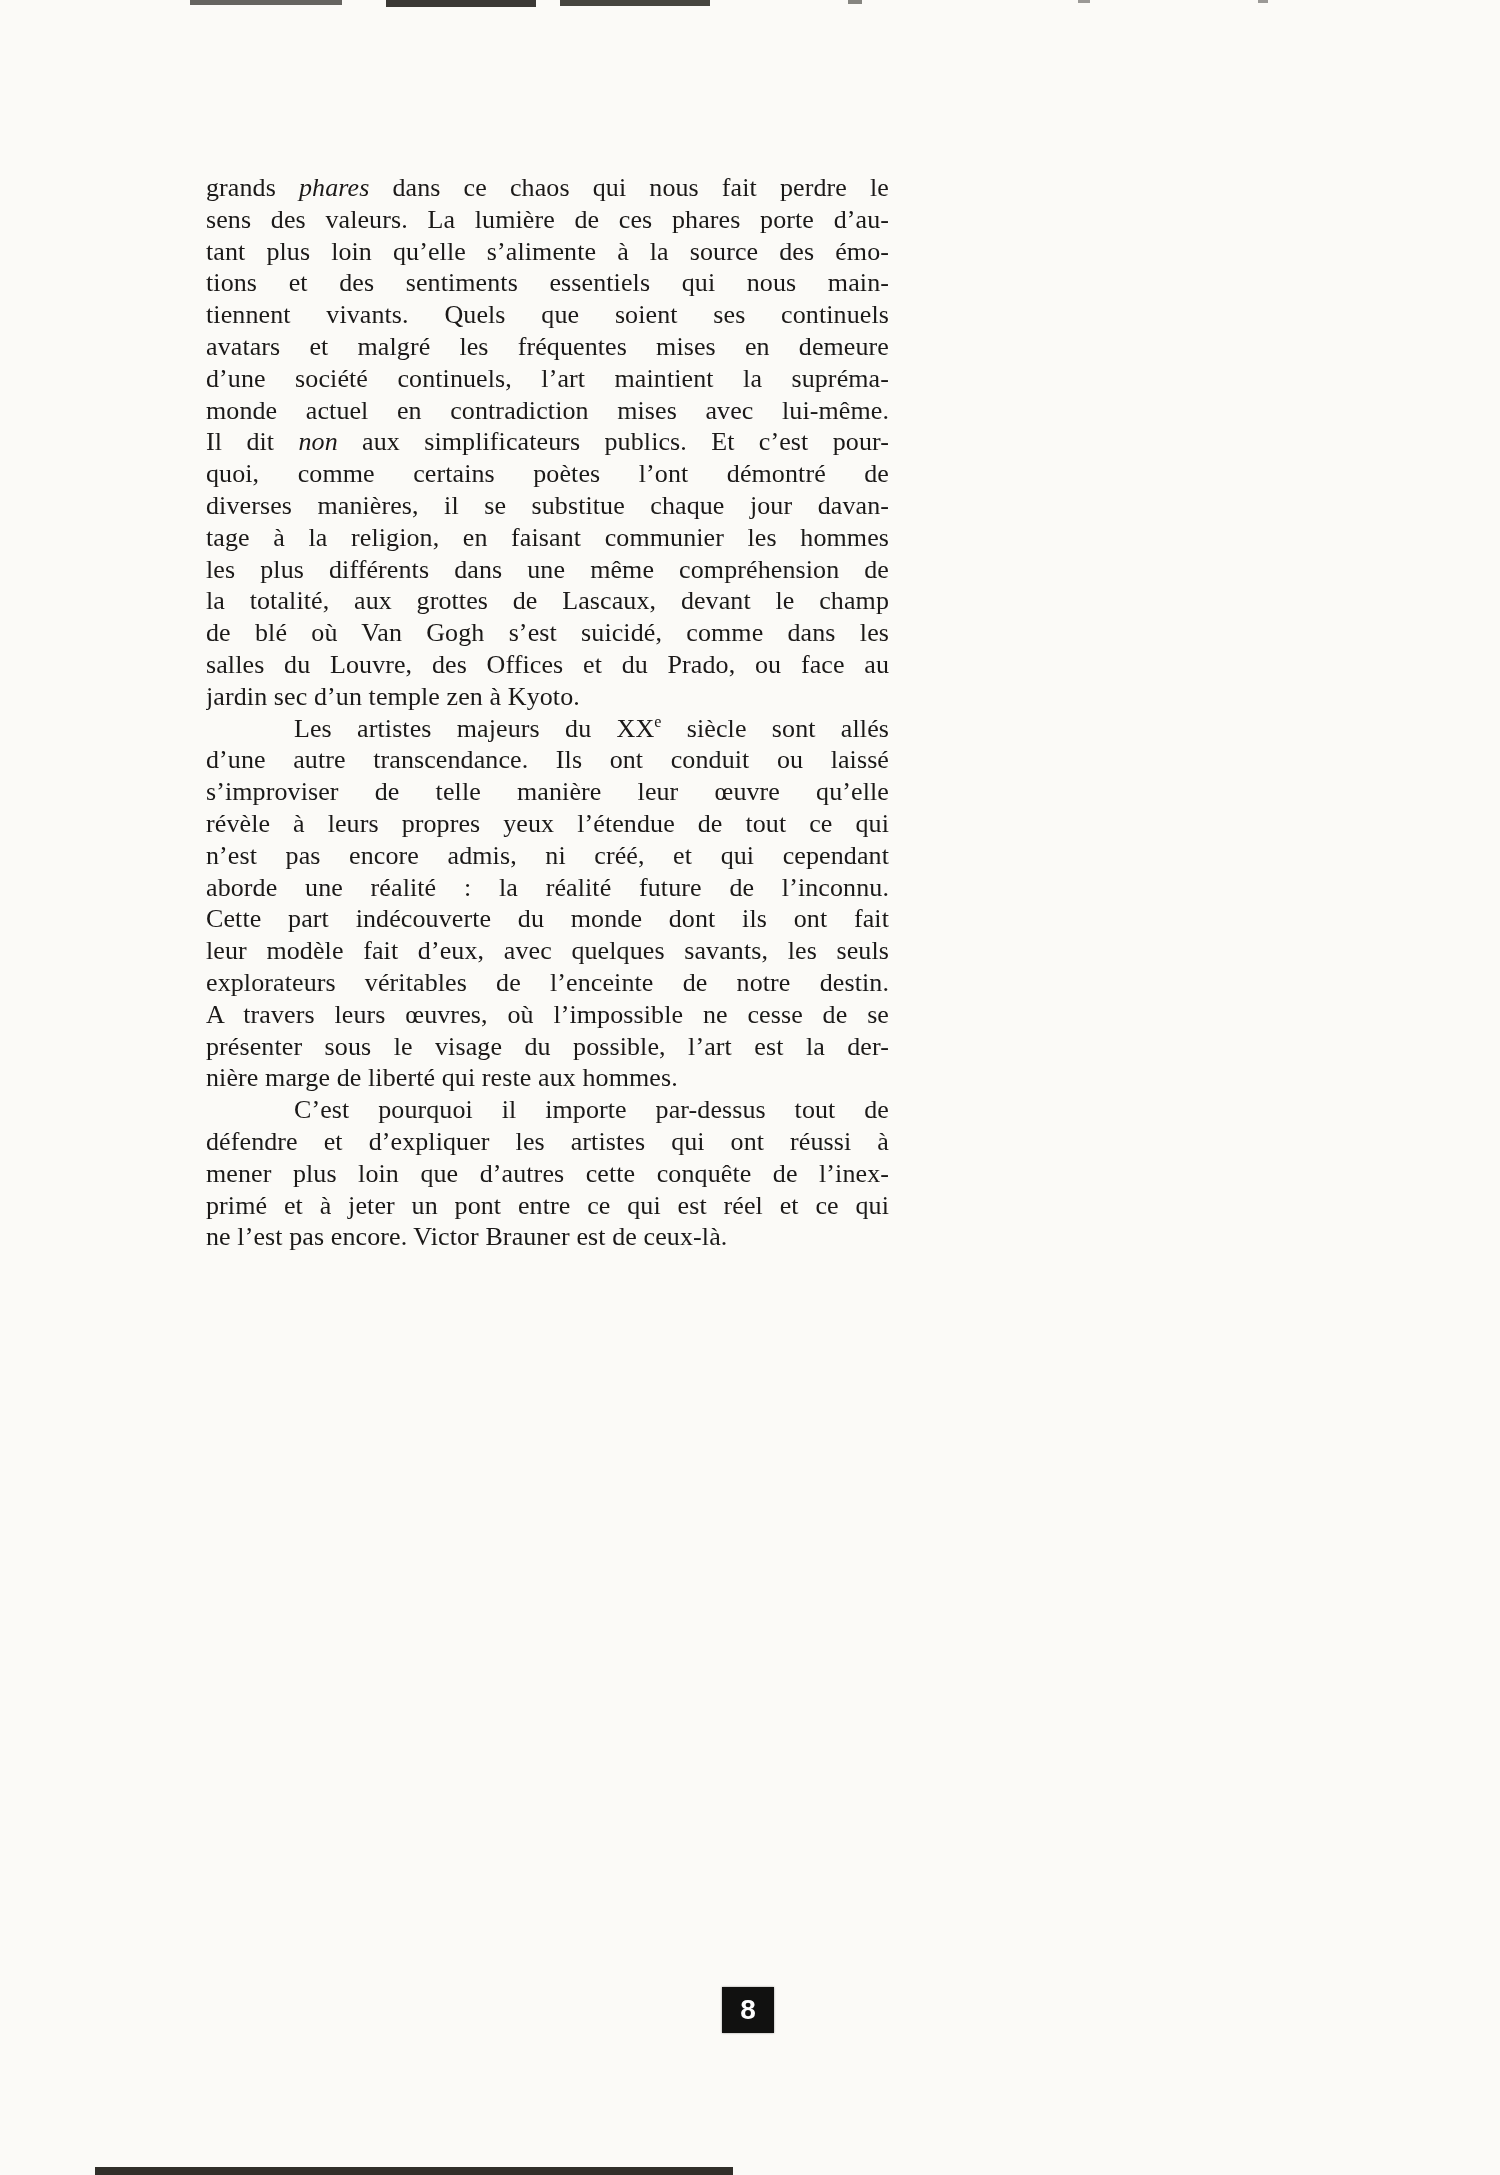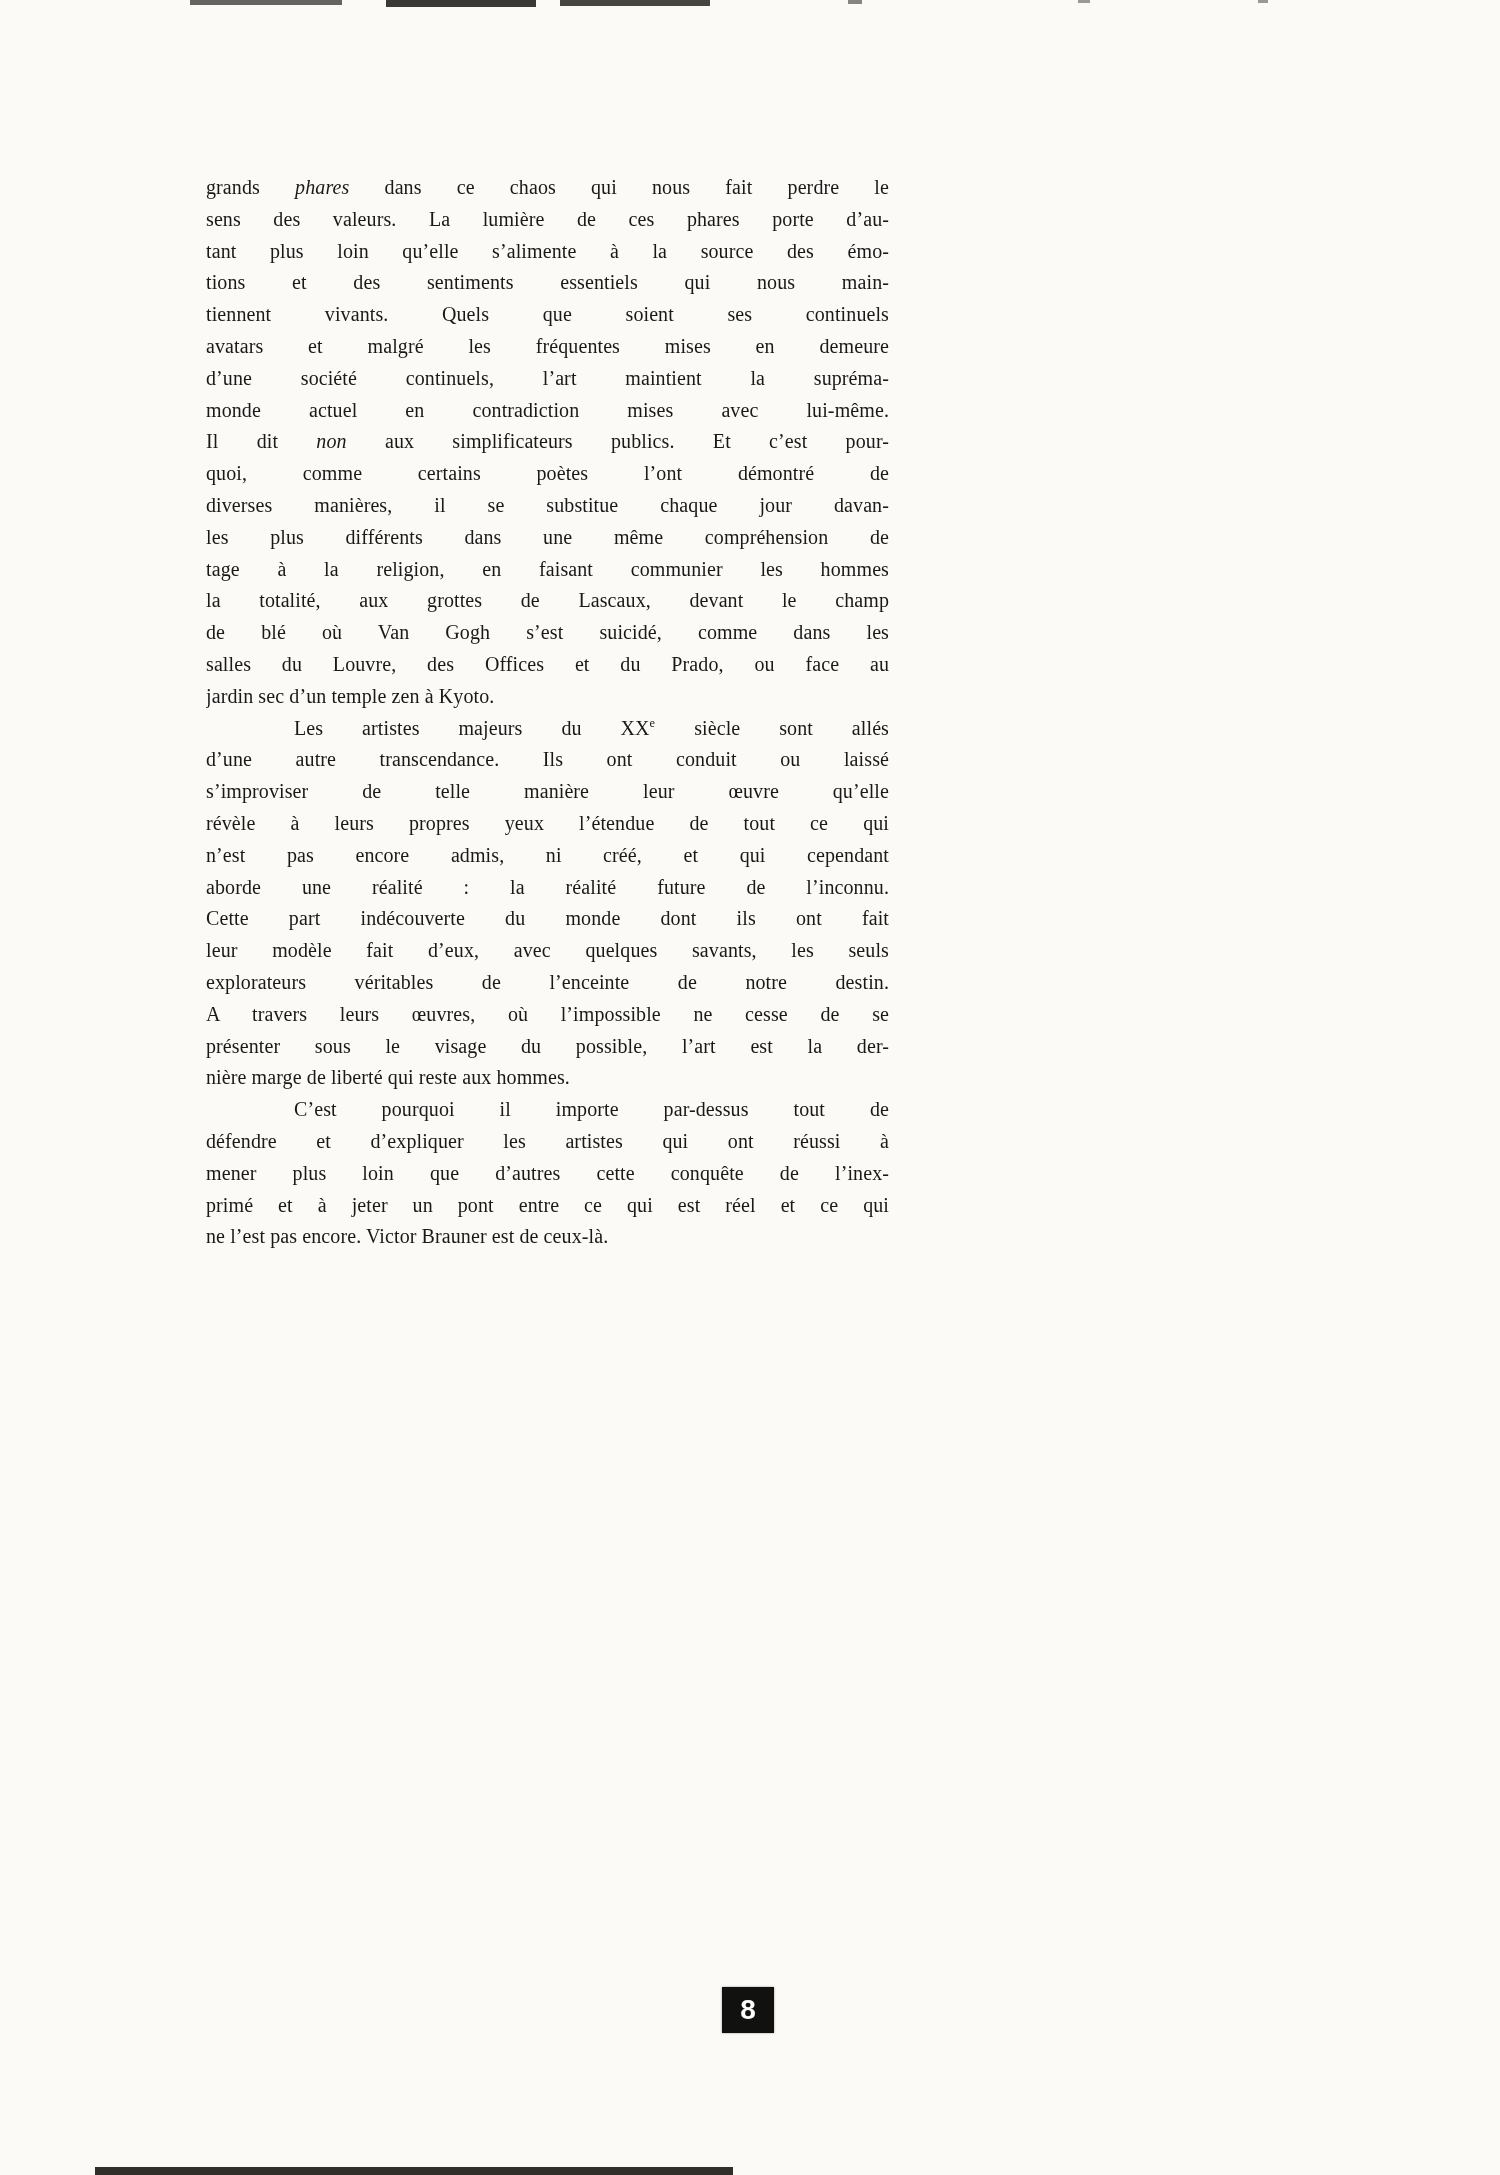--- a/index.html
+++ b/index.html
@@ -21,7 +21,7 @@
     position:absolute;
     left:206px;top:172px;width:683px;
     color:var(--ink);
-    font-size:20px;
+    font-size:26px;
   }
   .line{
     line-height:31.8px;height:31.8px;overflow:hidden;

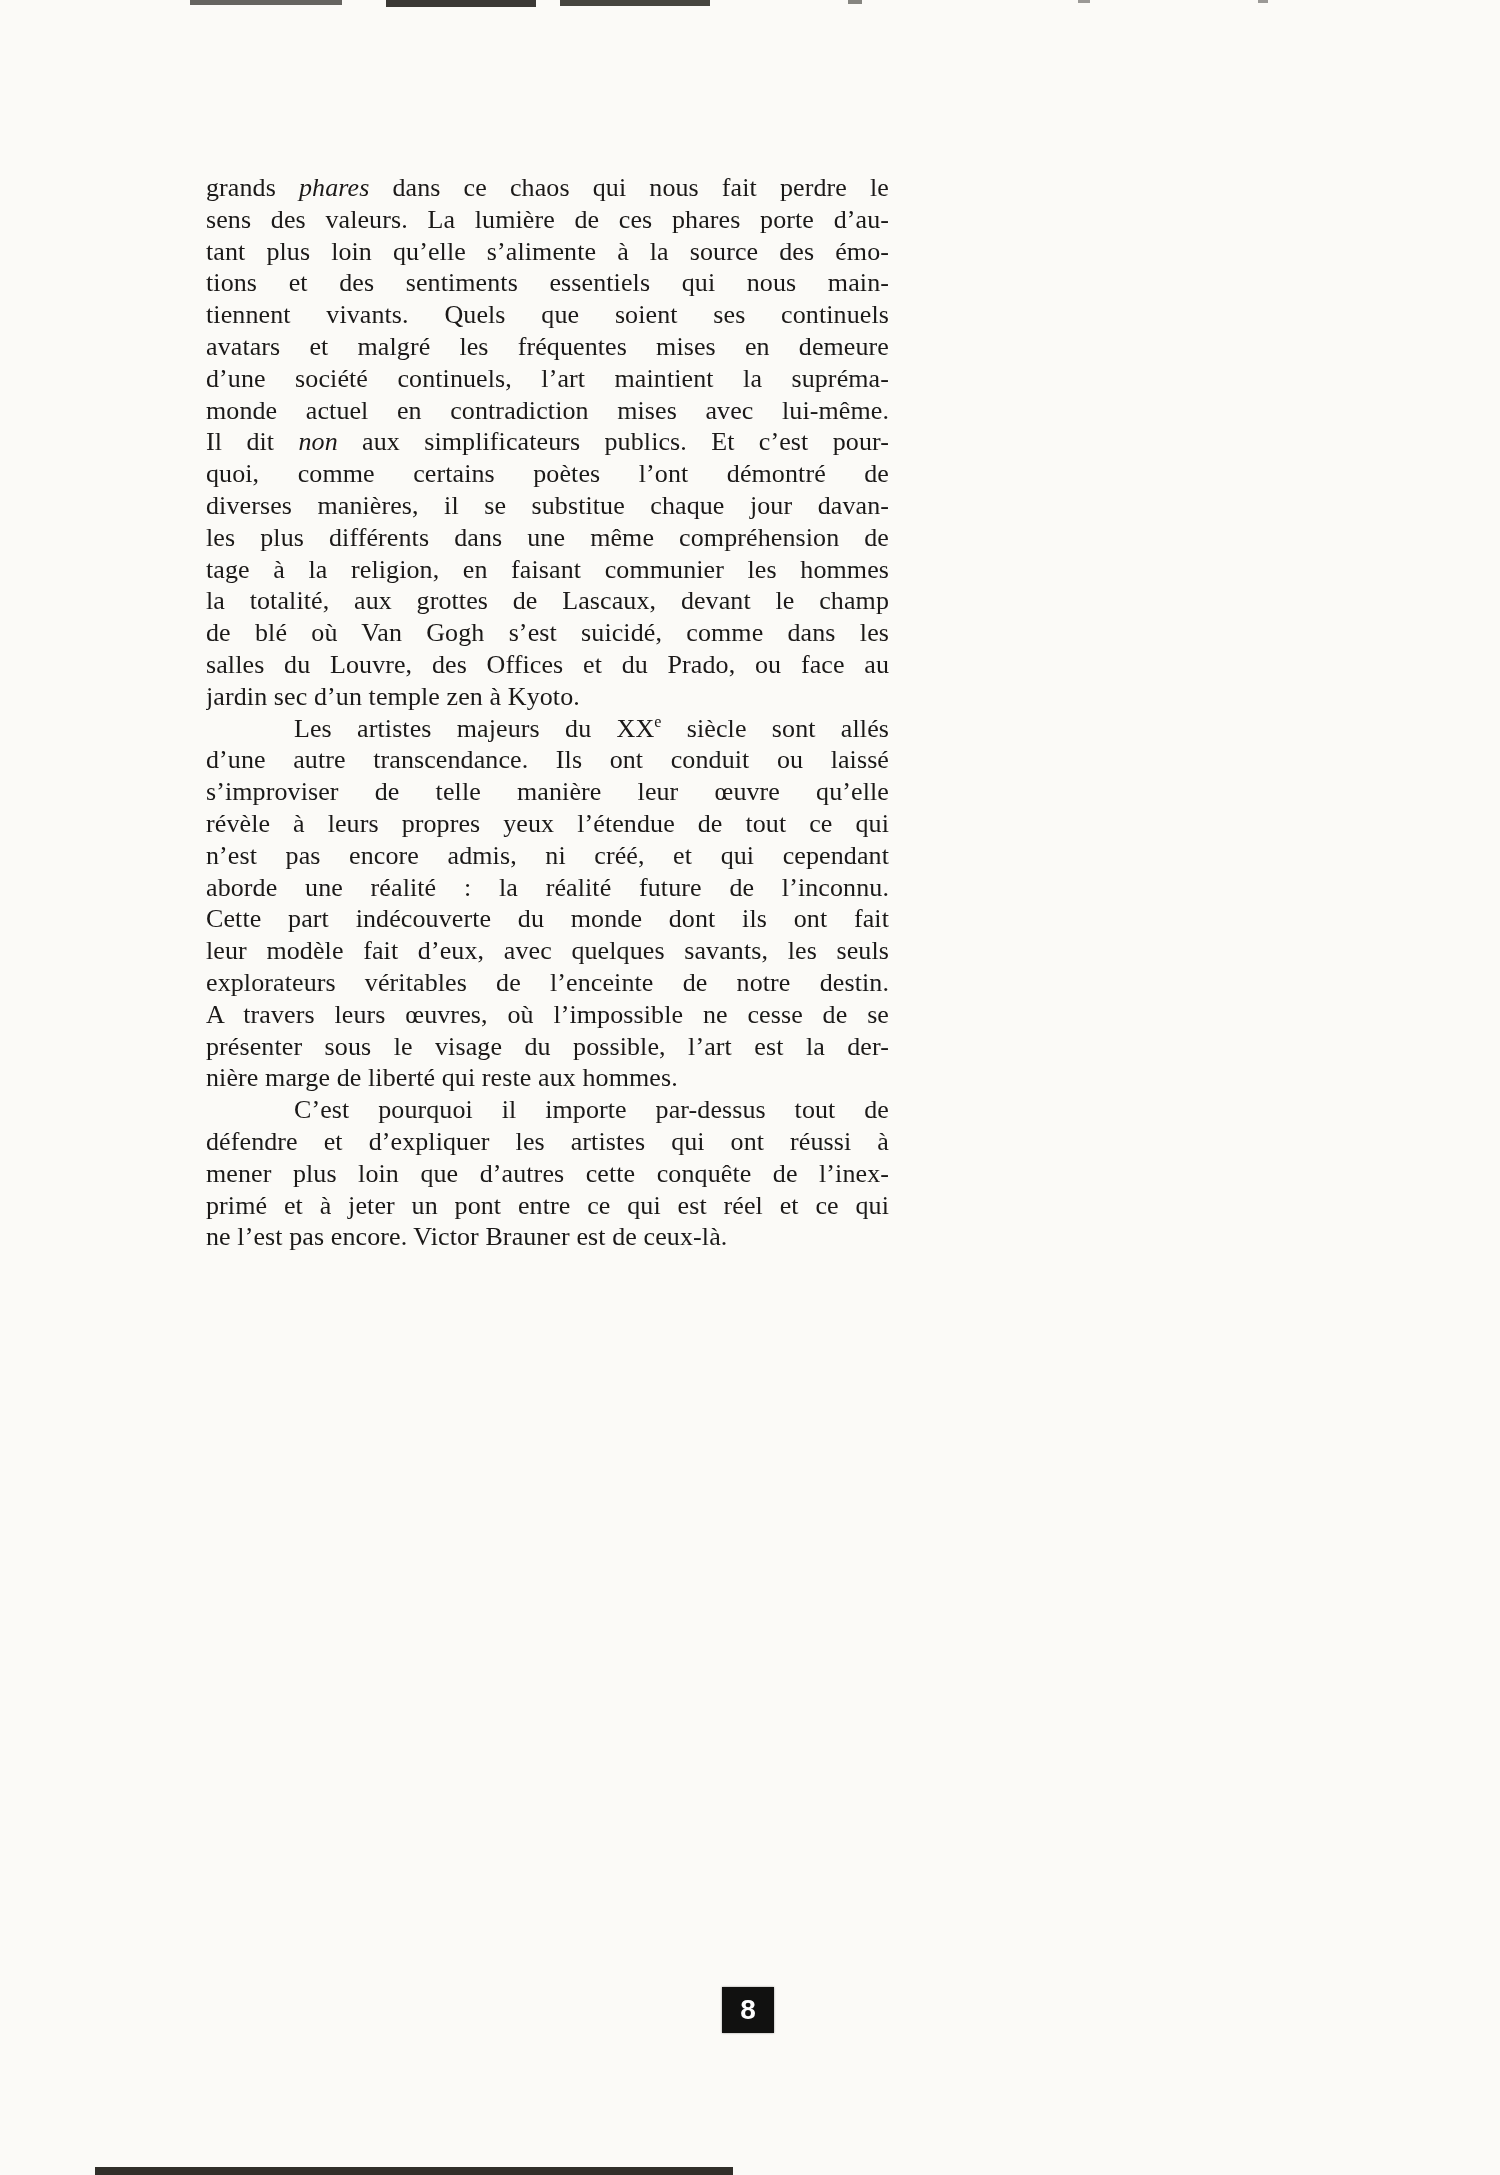--- a/index.html
+++ b/index.html
@@ -77,8 +77,8 @@
       <div class="line"><span>Il dit </span><span class="it">non</span><span> aux simplificateurs publics. Et c’est pour-</span></div>
       <div class="line"><span>quoi, comme certains poètes l’ont démontré de</span></div>
       <div class="line"><span>diverses manières, il se substitue chaque jour davan-</span></div>
+      <div class="line"><span>tage à la religion, en faisant communier les hommes</span></div>
       <div class="line"><span>les plus différents dans une même compréhension de</span></div>
-      <div class="line"><span>tage à la religion, en faisant communier les hommes</span></div>
       <div class="line"><span>la totalité, aux grottes de Lascaux, devant le champ</span></div>
       <div class="line"><span>de blé où Van Gogh s’est suicidé, comme dans les</span></div>
       <div class="line"><span>salles du Louvre, des Offices et du Prado, ou face au</span></div>

